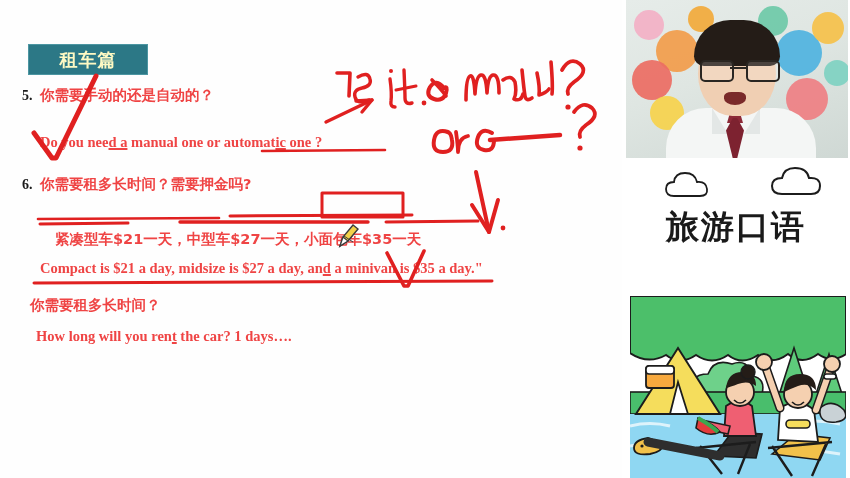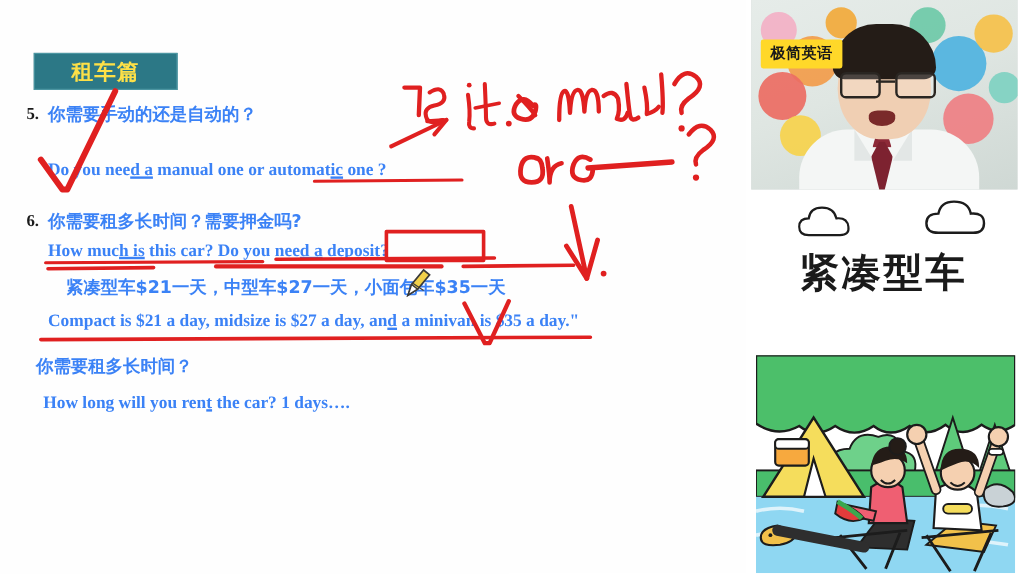--- a/index.html
+++ b/index.html
@@ -333,7 +333,6 @@
       </div>
       <div class="mouth"></div>
 
-      <div class="badge">极简英语</div>
     </div>
 
     <svg class="clouds" viewBox="0 0 228 34">

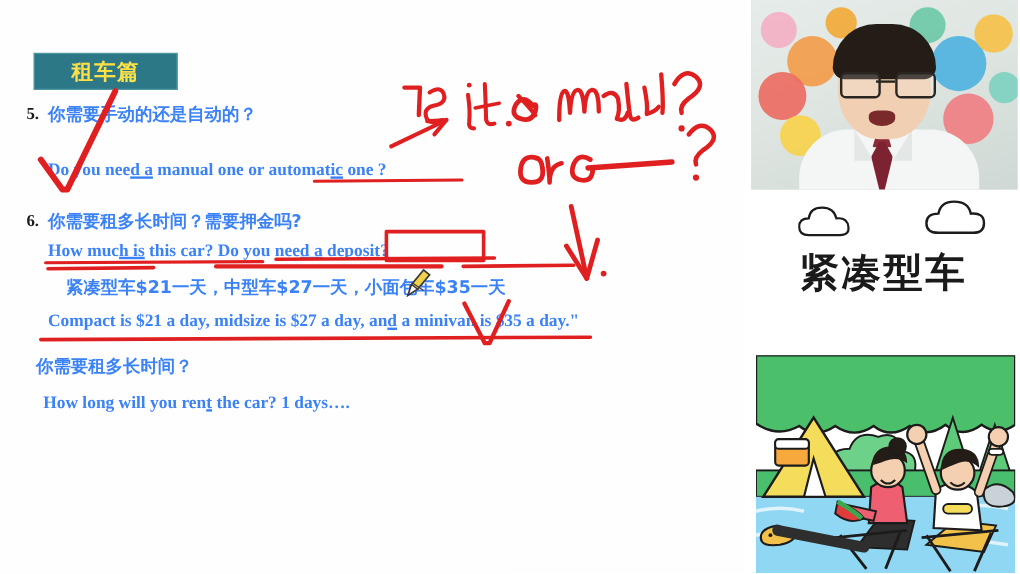--- a/index.html
+++ b/index.html
@@ -37,7 +37,7 @@
     justify-content: center;
   }
   .banner-text {
-    color: #fde047;
+    color: #fef9c3;
     font-size: 18px;
     font-weight: bold;
     letter-spacing: 1px;

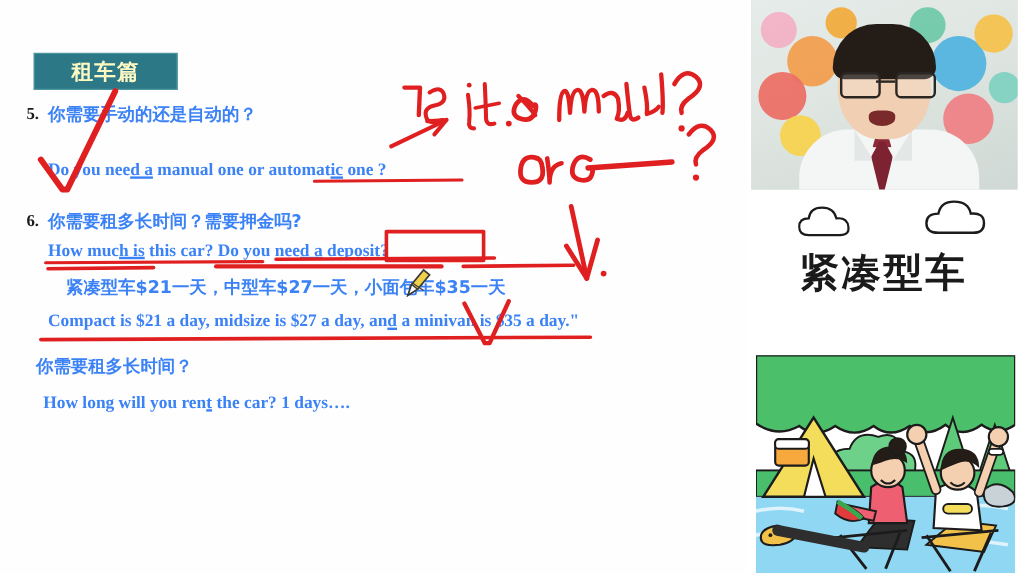--- a/index.html
+++ b/index.html
@@ -46,7 +46,7 @@
 
   .qline {
     position: absolute;
-    color: #3b82f6;
+    color: #ef4444;
     white-space: nowrap;
   }
   .q-cn {

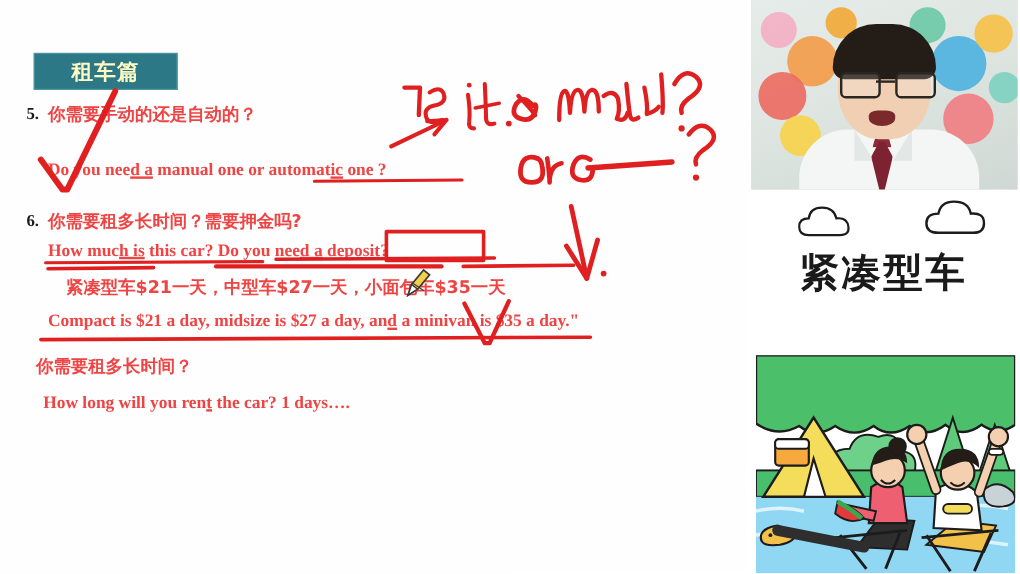--- a/index.html
+++ b/index.html
@@ -225,9 +225,6 @@
 
     <span class="q-num" style="left:22px; top:177px;">6.</span>
     <div class="qline q-cn" style="left:40px; top:175px;">你需要租多长时间？需要押金吗?</div>
-    <div class="qline q-en" style="left:40px; top:201px;">
-      <span>How muc</span><span class="uline">h is</span><span> this car? Do you nee</span><span class="uline">d a</span><span> deposit?</span>
-    </div>
 
     <div class="qline q-cn" style="left:40px; top:230px;margin-left:15px;">紧凑型车$21一天，中型车$27一天，小面包车$35一天</div>
     <div class="qline q-en" style="left:40px; top:260px;">

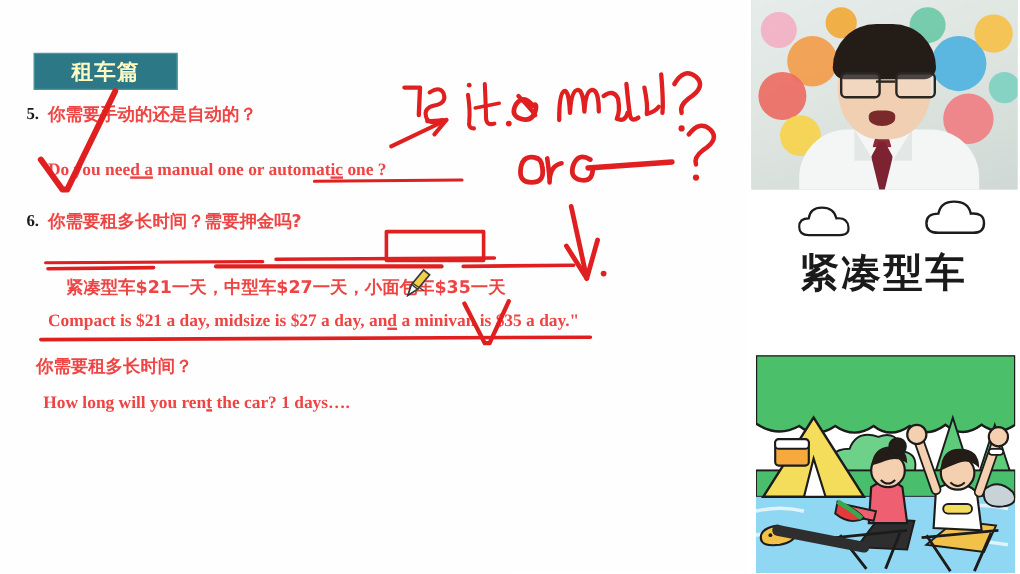--- a/index.html
+++ b/index.html
@@ -337,7 +337,7 @@
       <path d="M160 28 q-10 0 -10 -8 q0 -8 10 -8 q2 -10 13 -10 q12 0 14 10 q11 -1 11 8 q0 8 -9 8 Z" fill="none" stroke="#1c1c1c" stroke-width="2"></path>
     </svg>
 
-    <div class="title-cn">紧凑型车</div>
+    <div class="title-cn">旅游口语</div>
 
     <svg class="illus" viewBox="0 0 216 182">
       <rect x="0" y="0" width="216" height="182" fill="#ffffff"></rect>

